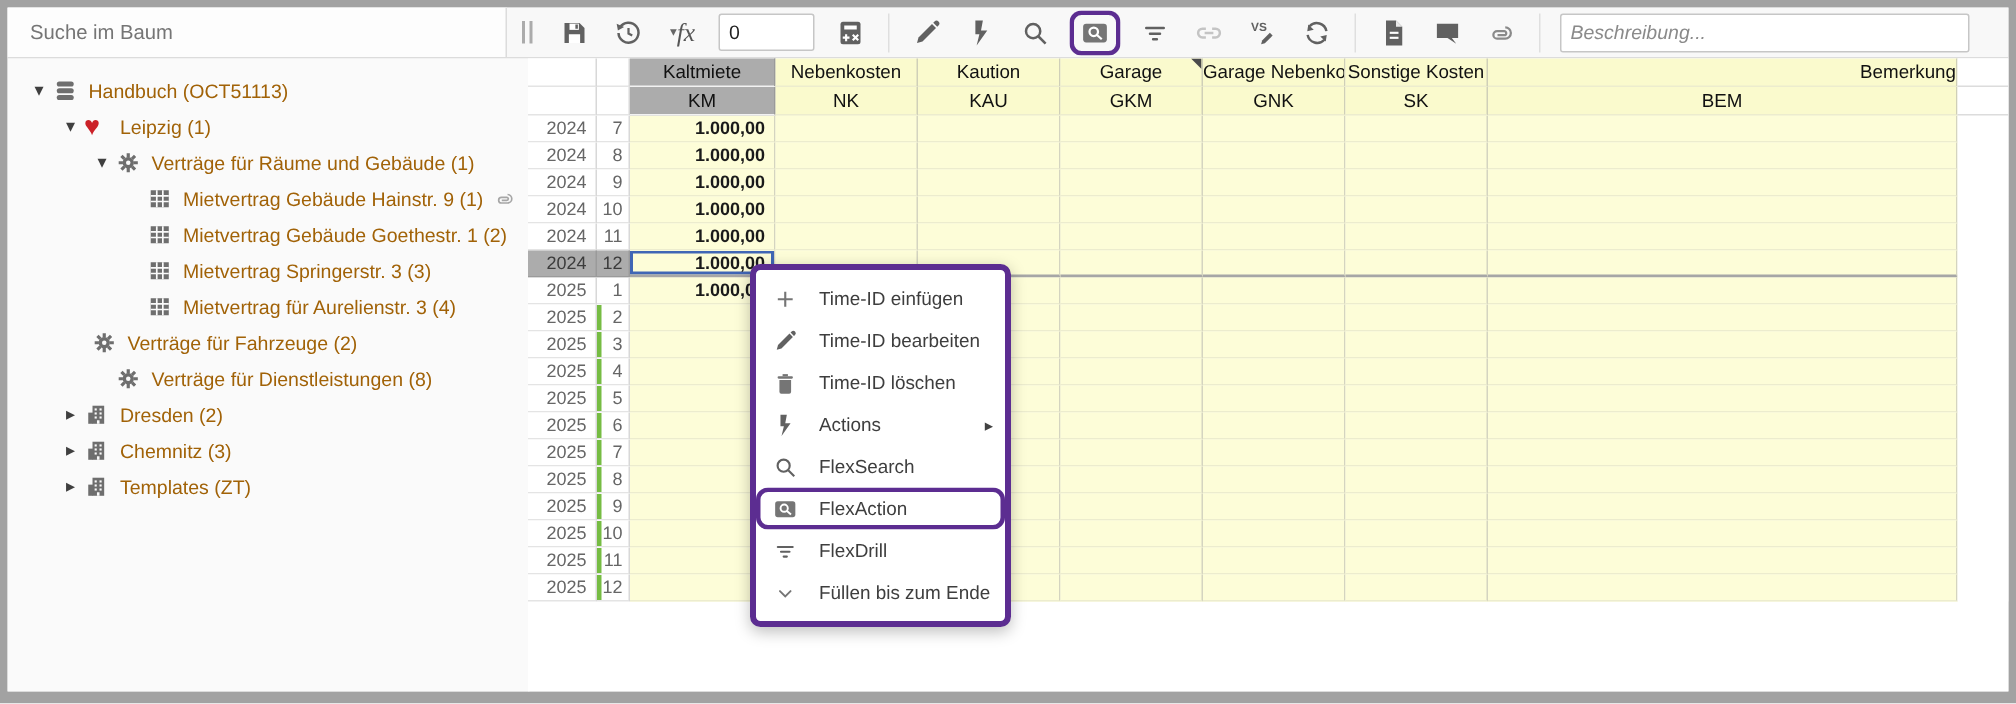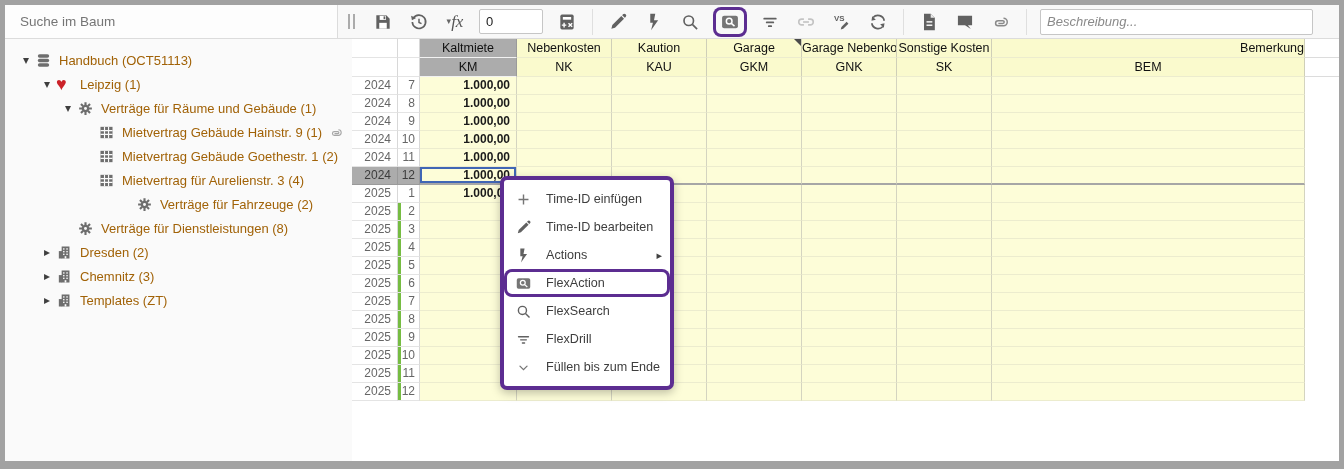--- a/index.html
+++ b/index.html
@@ -338,6 +338,15 @@
                 <use href="#sym-table"></use>
               </svg>
             </span>
+            <span class="tlabel">Mietvertrag Springerstr. 3 (3)</span>
+          </div>
+          <div class="titem" style="padding-left: 75px;">
+            <span class="texp"></span>
+            <span class="ticon">
+              <svg>
+                <use href="#sym-table"></use>
+              </svg>
+            </span>
             <span class="tlabel">Mietvertrag für Aurelienstr. 3 (4)</span>
           </div>
           <div class="titem" style="padding-left: 74px; justify-content: center;">

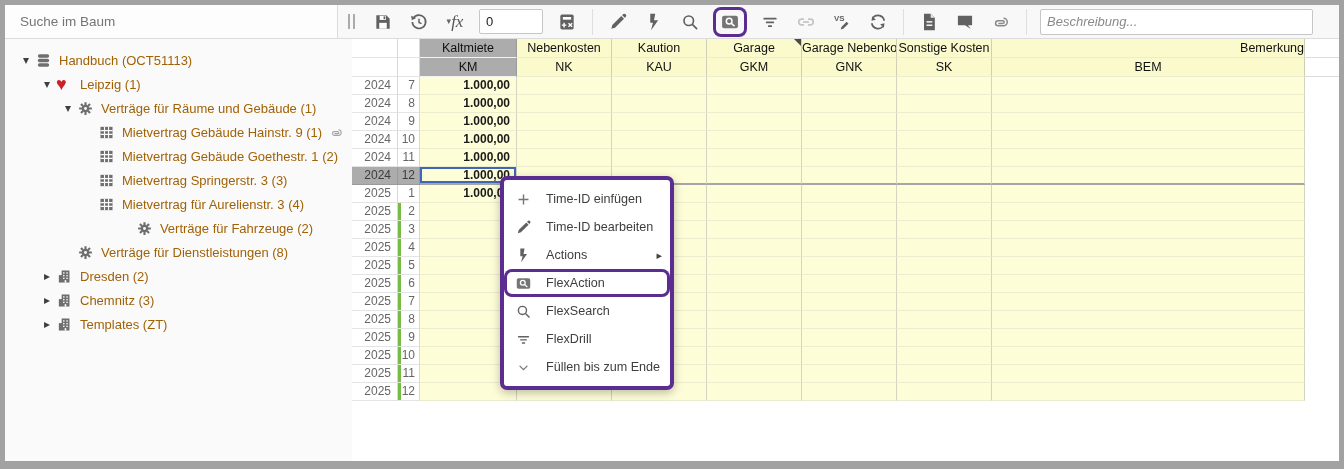--- a/index.html
+++ b/index.html
@@ -349,7 +349,7 @@
             </span>
             <span class="tlabel">Mietvertrag für Aurelienstr. 3 (4)</span>
           </div>
-          <div class="titem" style="padding-left: 74px; justify-content: center;">
+          <div class="titem" style="padding-left: 38px;">
             <span class="texp"></span>
             <span class="ticon">
               <svg>

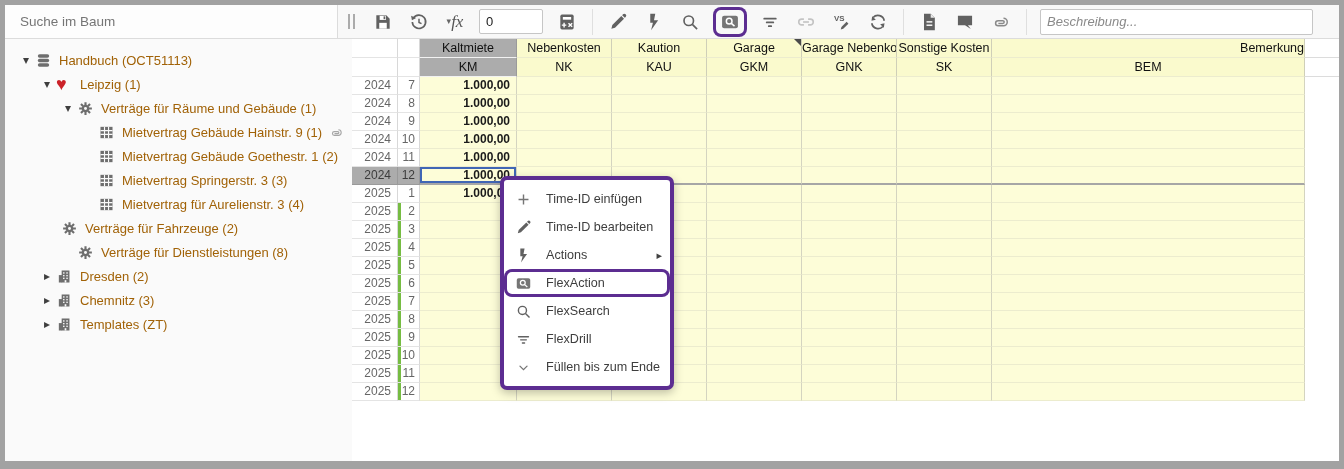--- a/index.html
+++ b/index.html
@@ -664,6 +664,14 @@
         <div class="mitem">
           <span class="micon">
             <svg>
+              <use href="#sym-trash"></use>
+            </svg>
+          </span>
+          <span class="mlabel">Time-ID löschen</span>
+        </div>
+        <div class="mitem">
+          <span class="micon">
+            <svg>
               <use href="#sym-bolt"></use>
             </svg>
           </span>

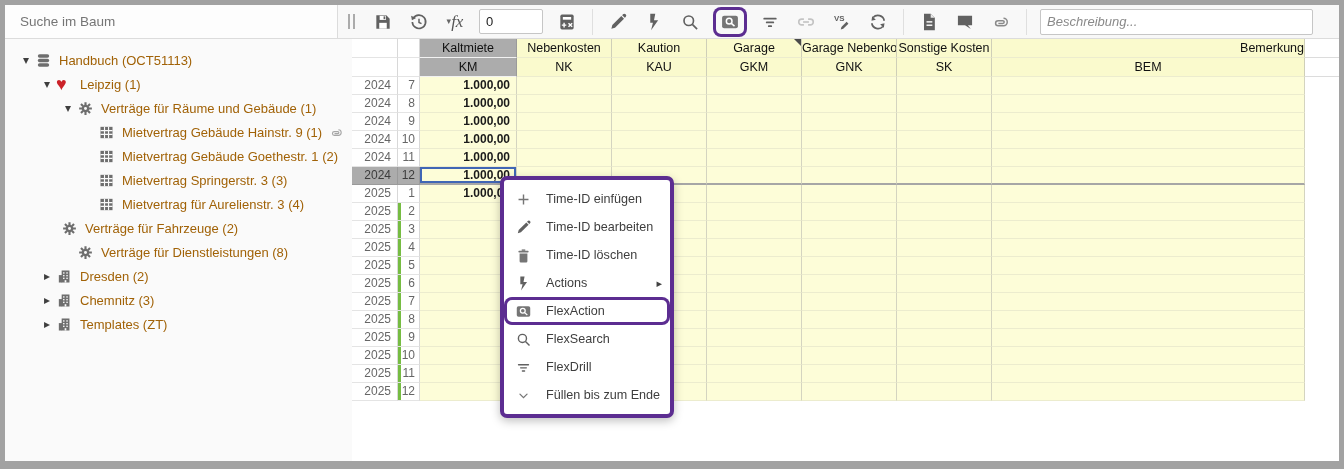--- a/index.html
+++ b/index.html
@@ -678,6 +678,14 @@
           <span class="mlabel">Actions</span>
           <span class="marrow">▸</span>
         </div>
+        <div class="mitem">
+          <span class="micon">
+            <svg>
+              <use href="#sym-search"></use>
+            </svg>
+          </span>
+          <span class="mlabel">FlexSearch</span>
+        </div>
         <div class="mitem hl">
           <span class="micon">
             <svg>
@@ -689,22 +697,14 @@
         <div class="mitem">
           <span class="micon">
             <svg>
-              <use href="#sym-search"></use>
-            </svg>
-          </span>
-          <span class="mlabel">FlexSearch</span>
+              <use href="#sym-filter"></use>
+            </svg>
+          </span>
+          <span class="mlabel">FlexDrill</span>
         </div>
         <div class="mitem">
           <span class="micon">
             <svg>
-              <use href="#sym-filter"></use>
-            </svg>
-          </span>
-          <span class="mlabel">FlexDrill</span>
-        </div>
-        <div class="mitem">
-          <span class="micon">
-            <svg>
               <use href="#sym-chevron-down"></use>
             </svg>
           </span>

